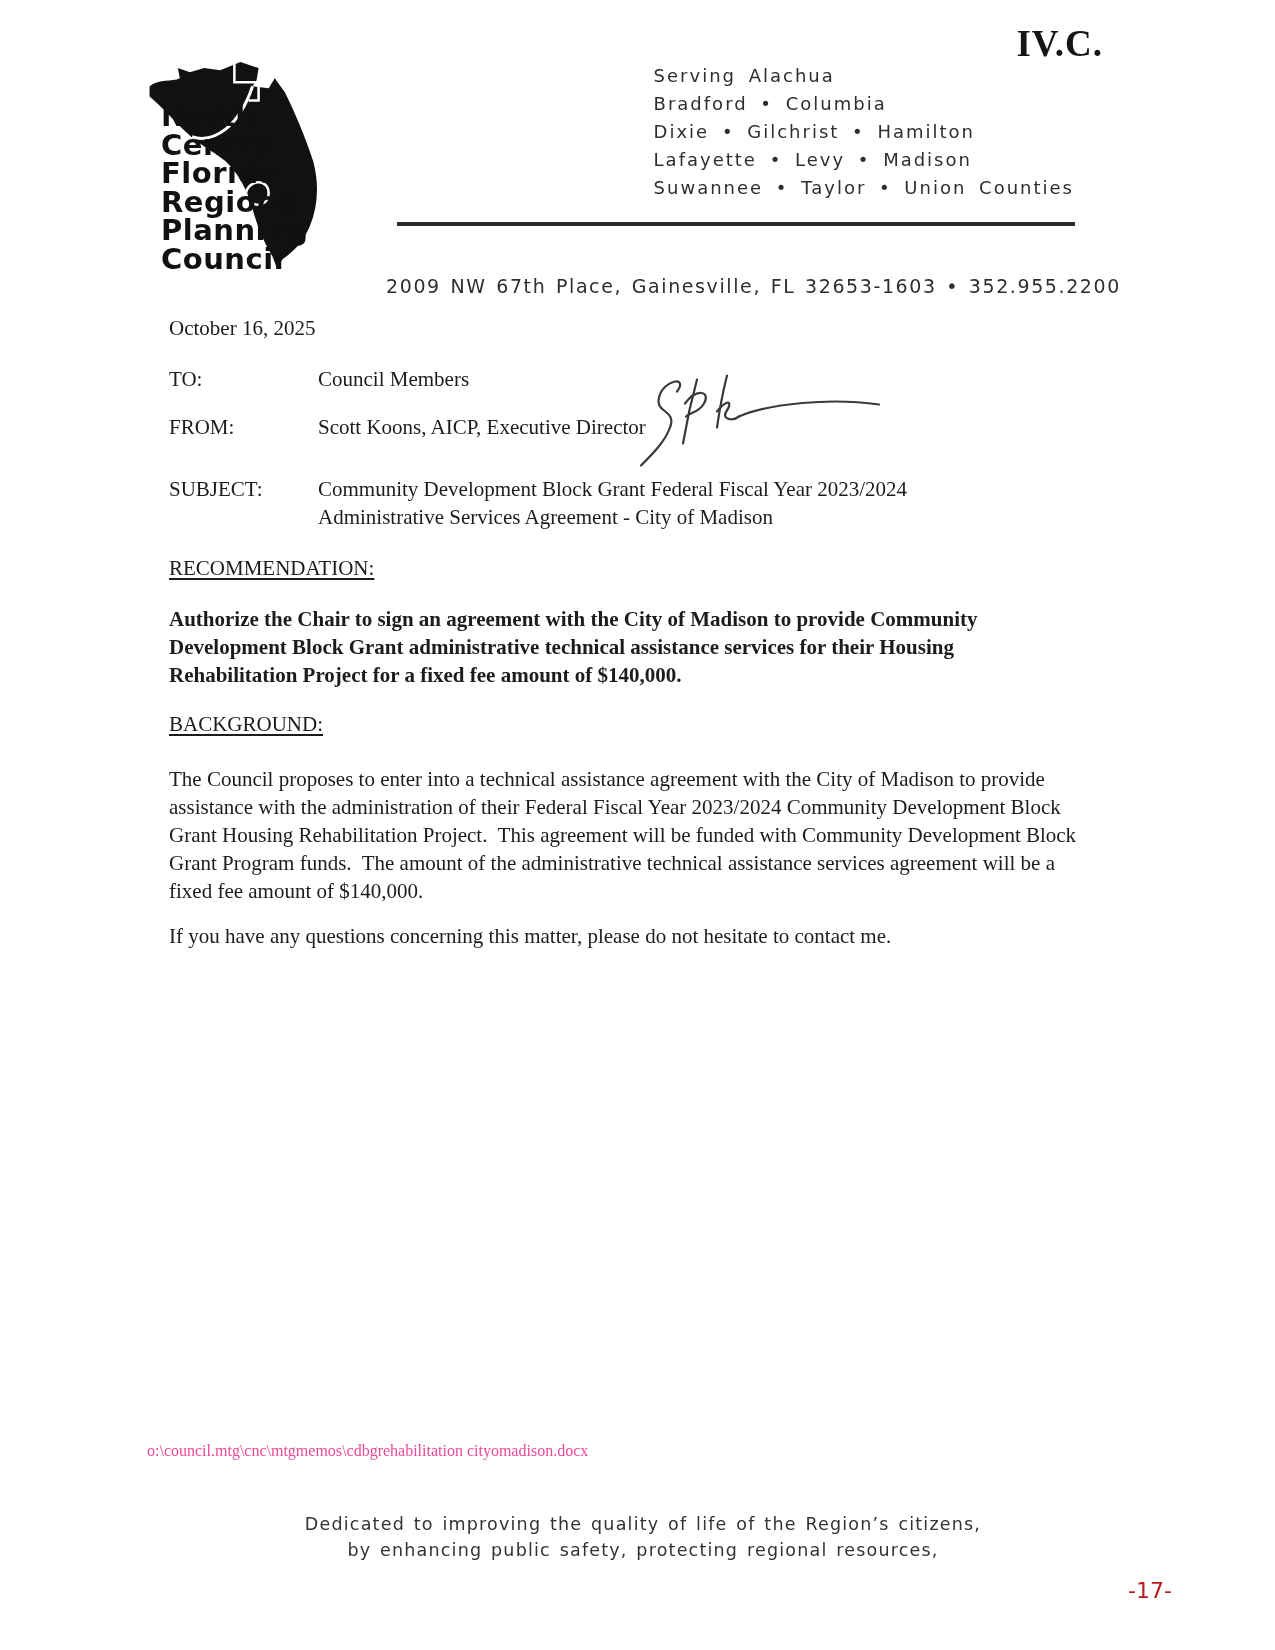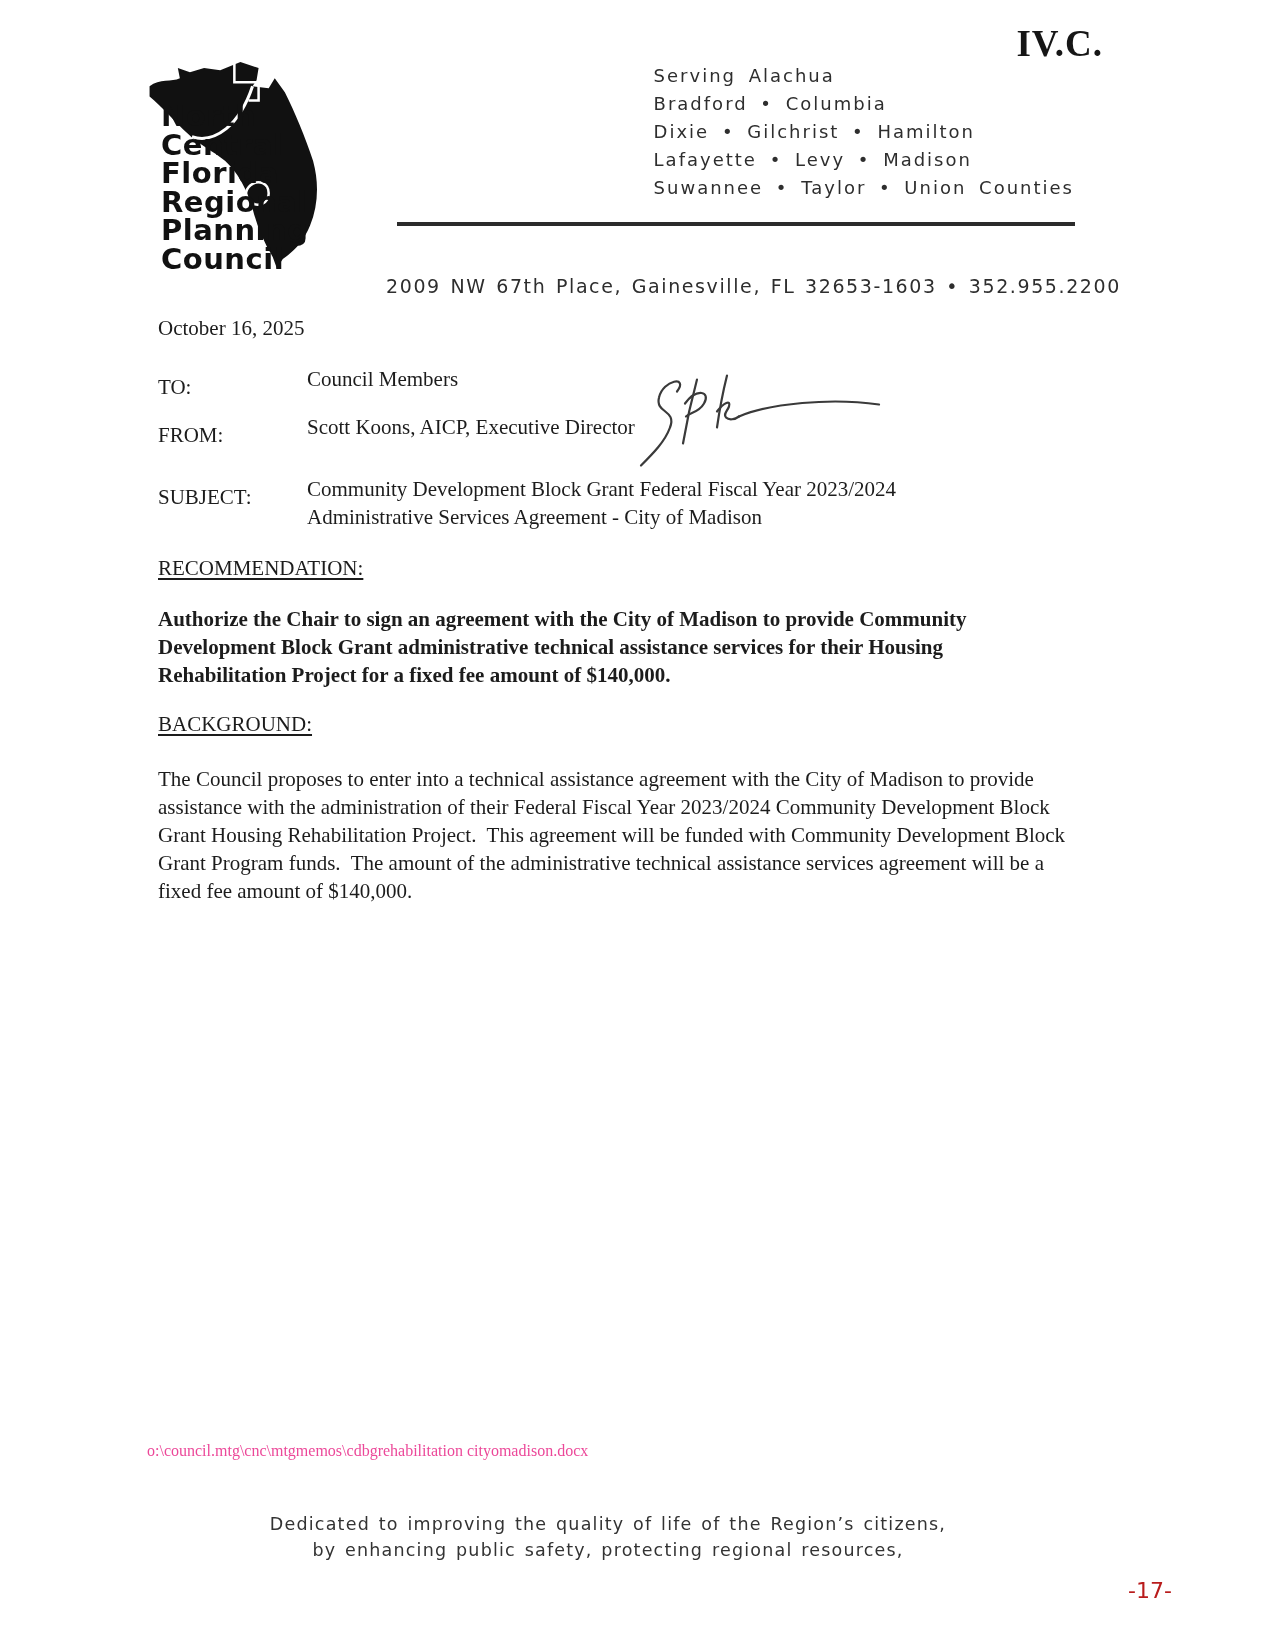--- a/index.html
+++ b/index.html
@@ -79,7 +79,7 @@
   }
 
   
-  .memo-item { position: absolute; left: 158px; font-size: 21px; line-height: 28px; }
+  .memo-item { position: absolute; left: 169px; font-size: 21px; line-height: 28px; }
   .memo-date { top: 314px; }
   .field-row .label { position: absolute; left: 0; top: 0; white-space: nowrap; margin-top: 8px; }
   .field-row .value { position: absolute; left: 149px; top: 0; white-space: nowrap; }

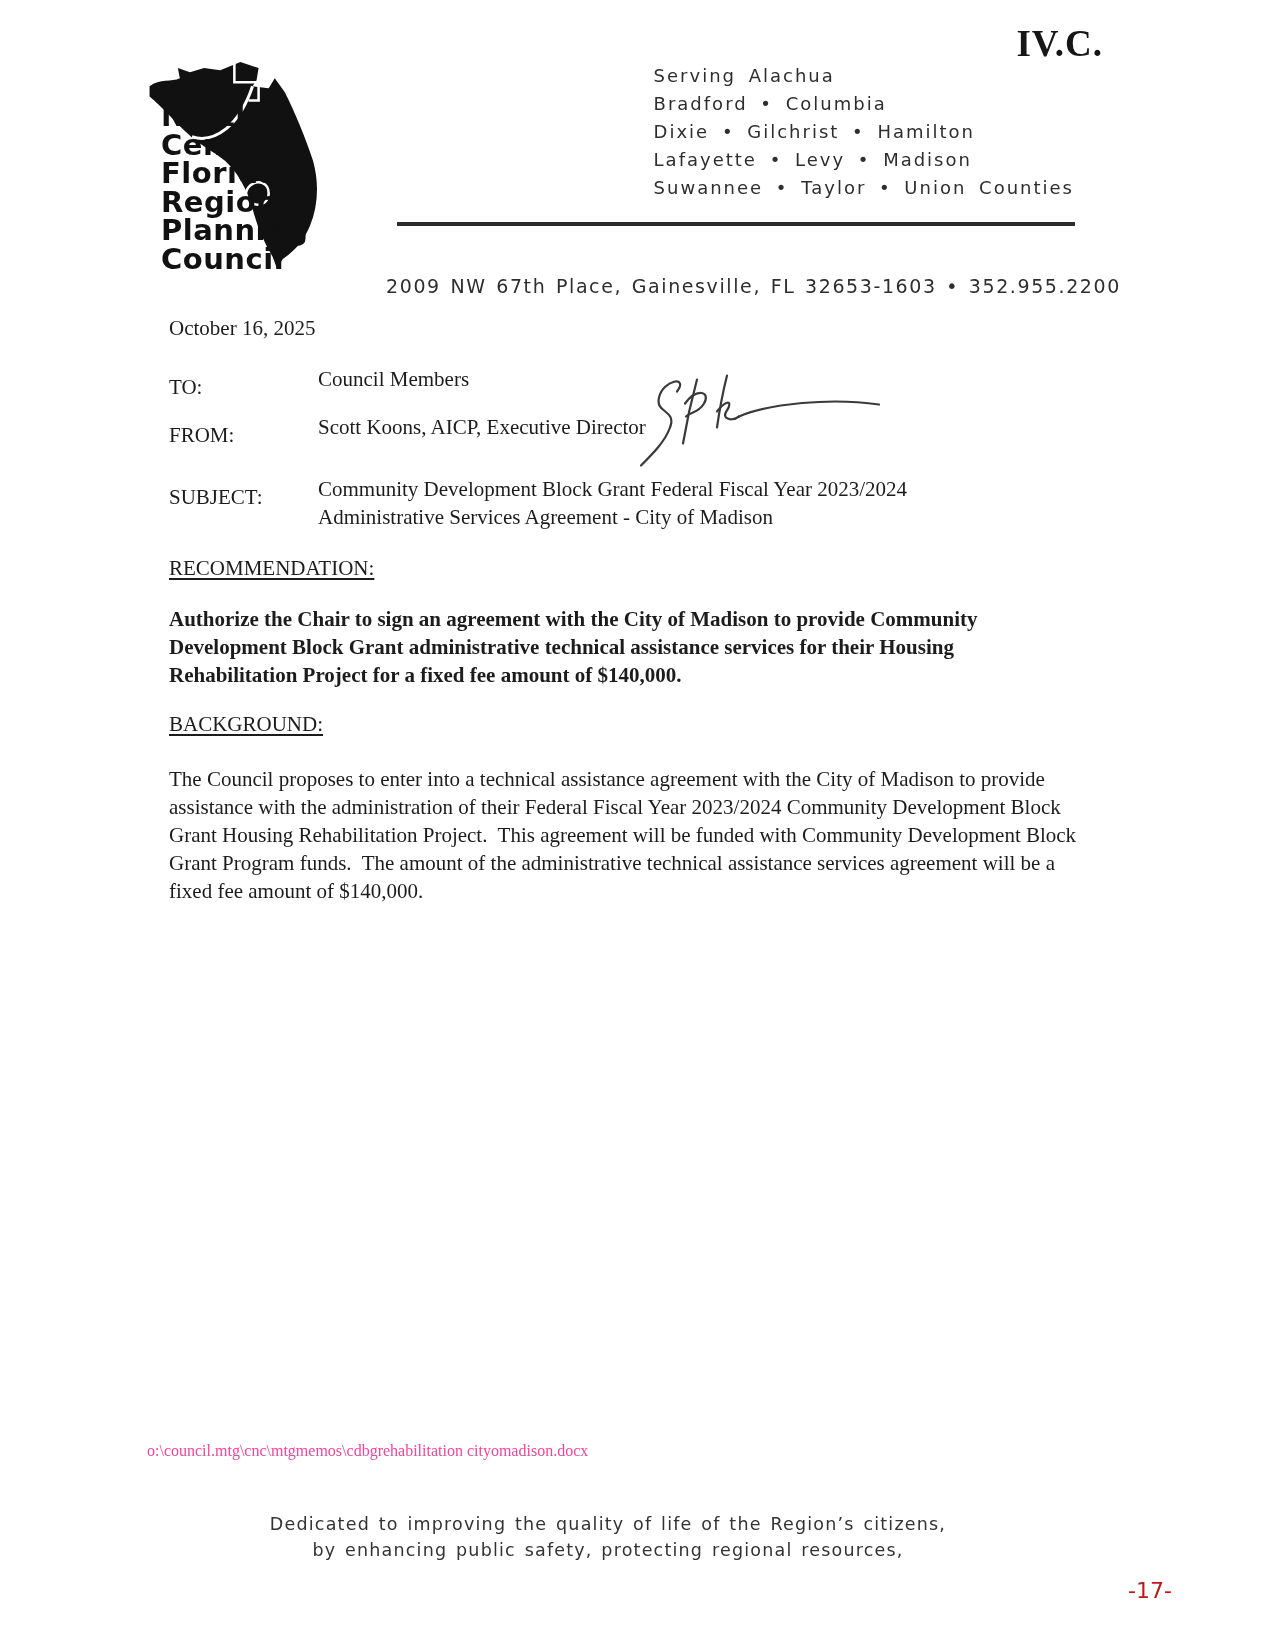--- a/index.html
+++ b/index.html
@@ -81,7 +81,7 @@
   
   .memo-item { position: absolute; left: 169px; font-size: 21px; line-height: 28px; }
   .memo-date { top: 314px; }
-  .field-row .label { position: absolute; left: 0; top: 0; white-space: nowrap; margin-top: 8px; }
+  .field-row .label { position: absolute; left: 0; top: 0; white-space: nowrap; }
   .field-row .value { position: absolute; left: 149px; top: 0; white-space: nowrap; }
   .row-to { top: 365px; width: 900px; height: 28px; }
   .row-from { top: 413px; width: 900px; height: 28px; }

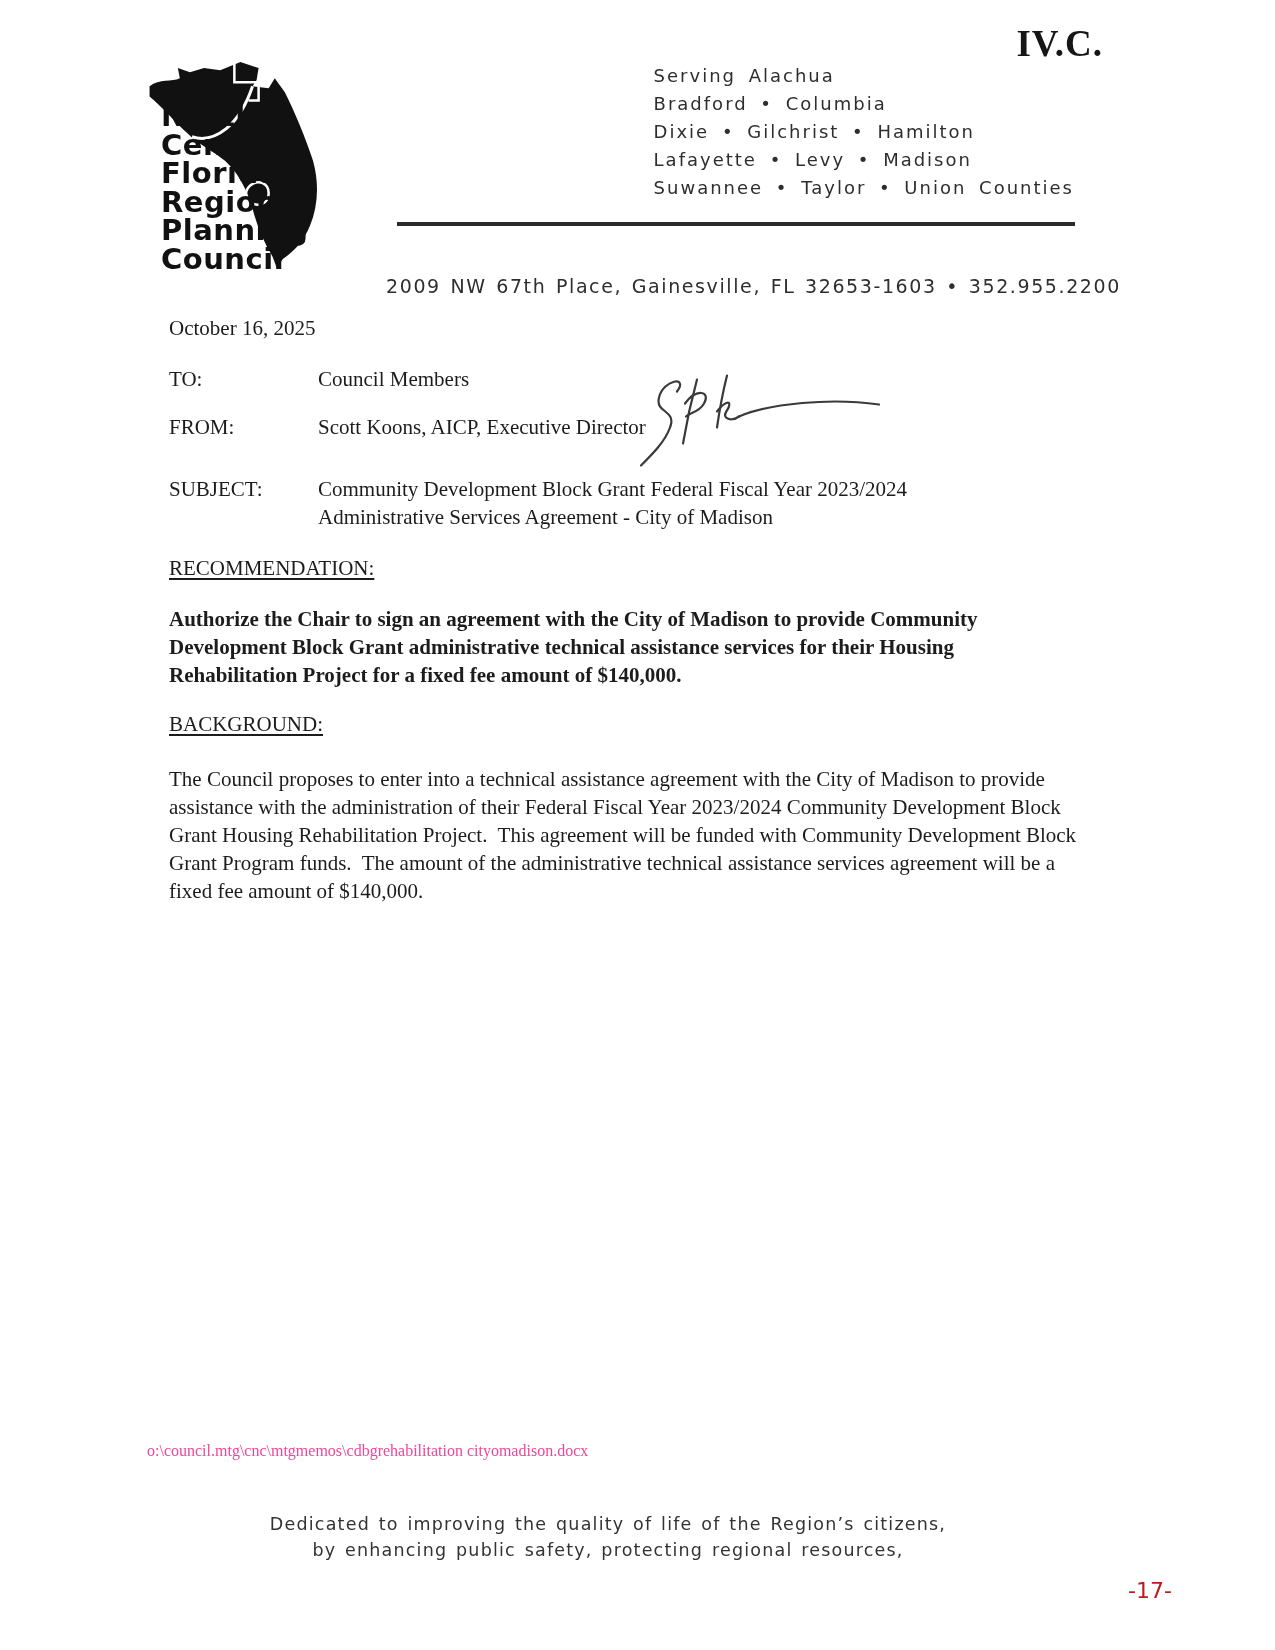--- a/index.html
+++ b/index.html
@@ -220,6 +220,7 @@
   <div class="memo-item section-heading heading-background">BACKGROUND:</div>
   <div class="memo-item para-background">The Council proposes to enter into a technical assistance agreement with the City of Madison to provide assistance with the administration of their Federal Fiscal Year 2023/2024 Community Development Block Grant Housing Rehabilitation Project.  This agreement will be funded with Community Development Block Grant Program funds.  The amount of the administrative technical assistance services agreement will be a fixed fee amount of $140,000.</div>
 
+  <div class="memo-item closing-line">If you have any questions concerning this matter, please do not hesitate to contact me.</div>
 
   <div class="file-path">o:\council.mtg\cnc\mtgmemos\cdbgrehabilitation cityomadison.docx</div>
 

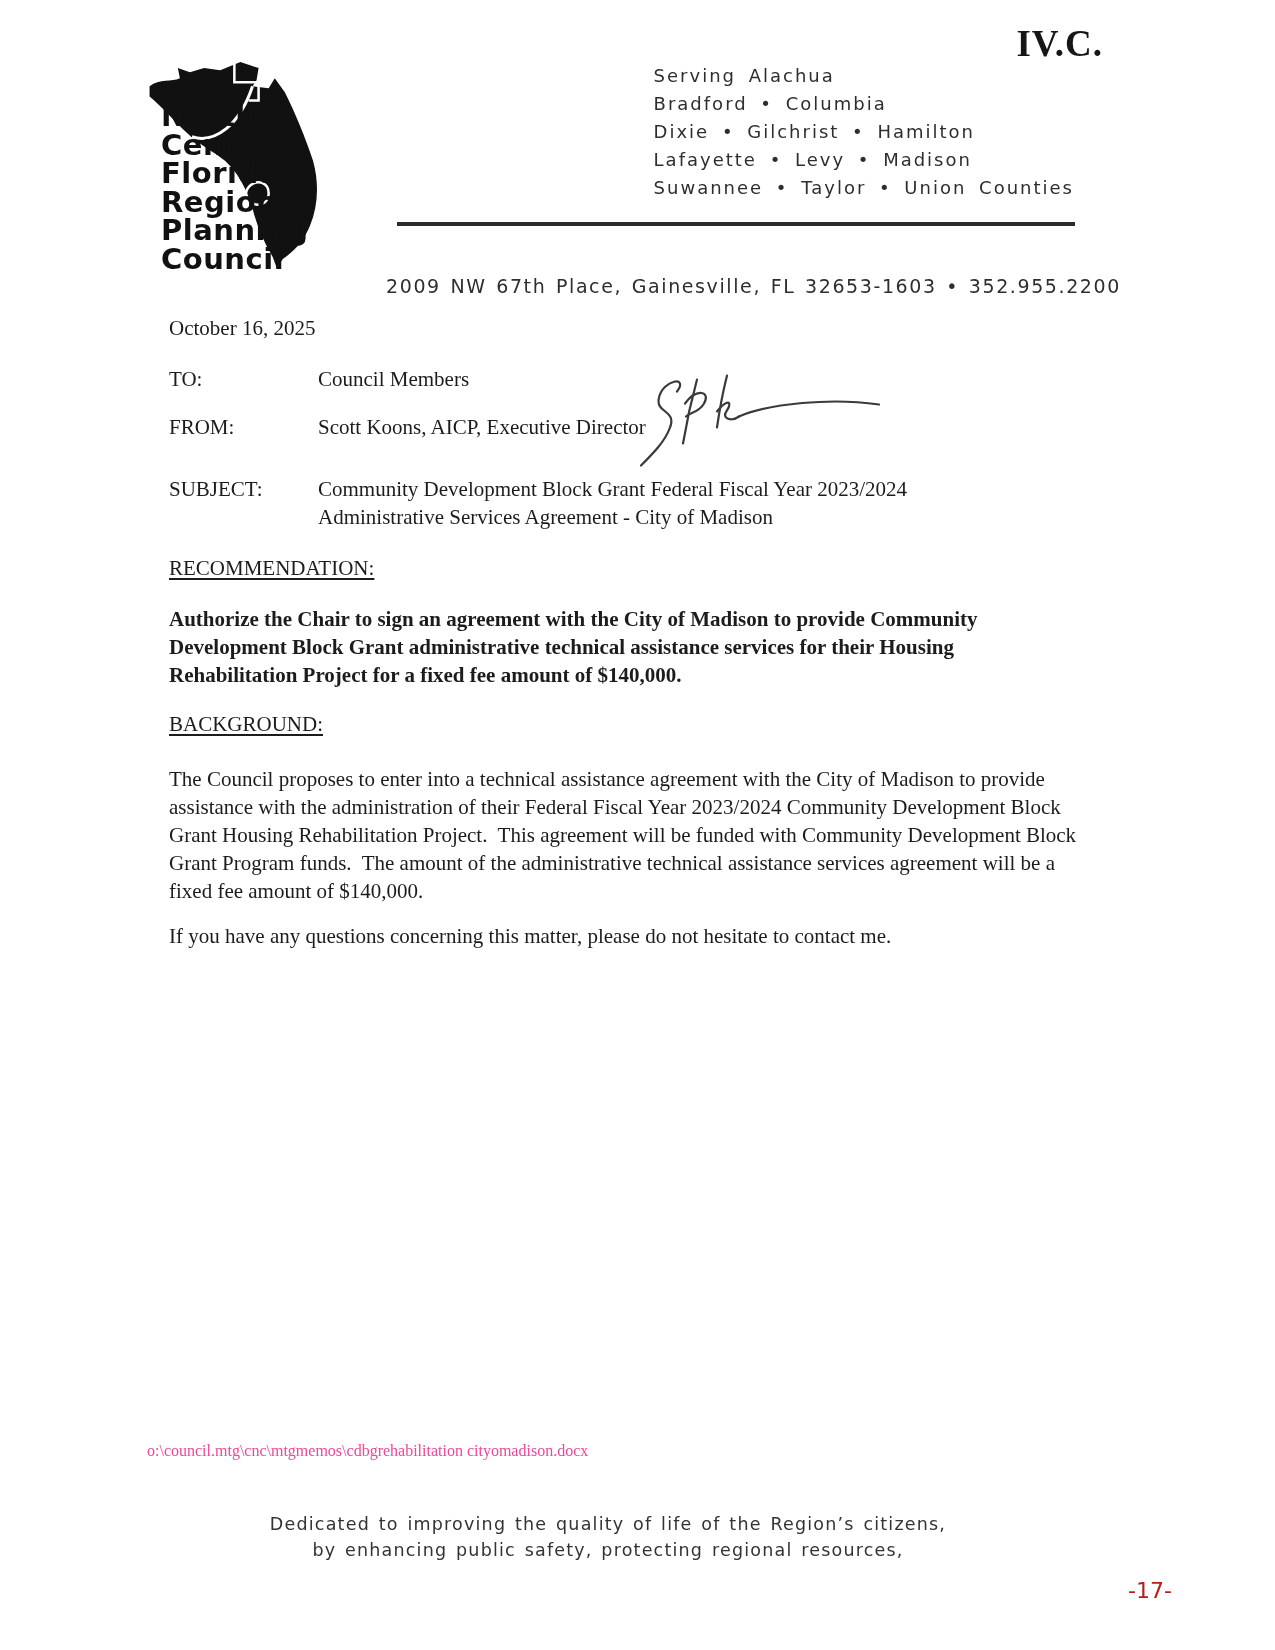--- a/index.html
+++ b/index.html
@@ -136,6 +136,7 @@
     letter-spacing: 1.2px;
     word-spacing: 2px;
     color: #333;
+    padding-left: 35px;
   }
   .page-number {
     position: absolute;

